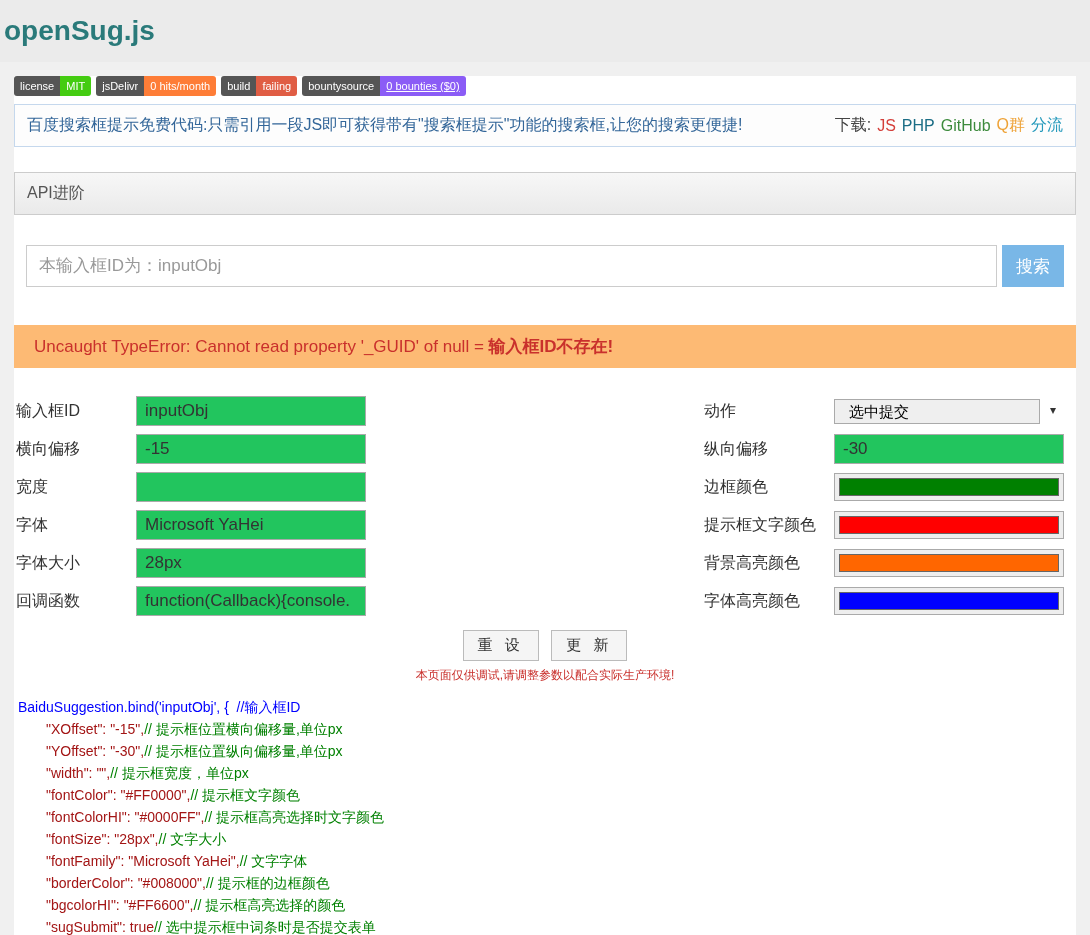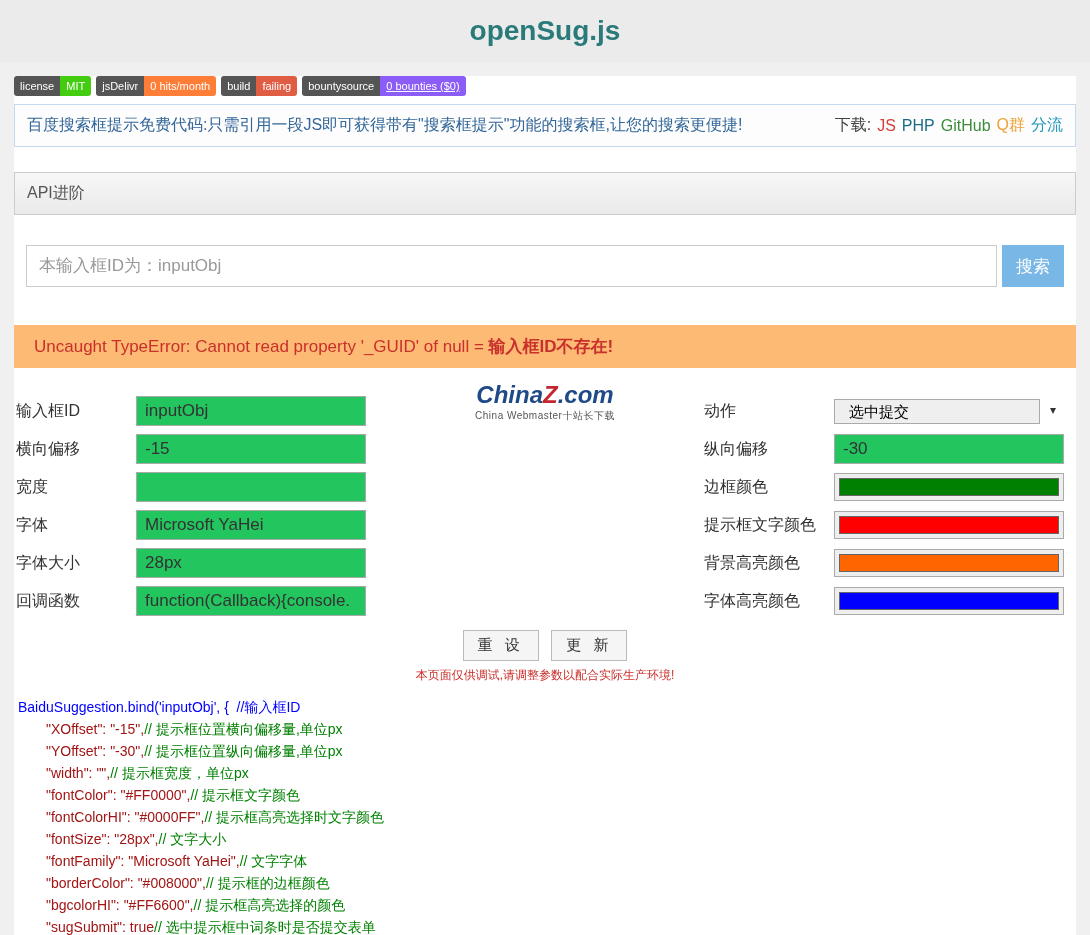--- a/index.html
+++ b/index.html
@@ -13,8 +13,8 @@
       width: 1090px;
     }
     .header-title {
-      text-align: center;
-      padding: 15px 16px;
+      text-align: left;
+      padding: 15px 4px;
       background: #ebebeb;
     }
     .header-title h1 {

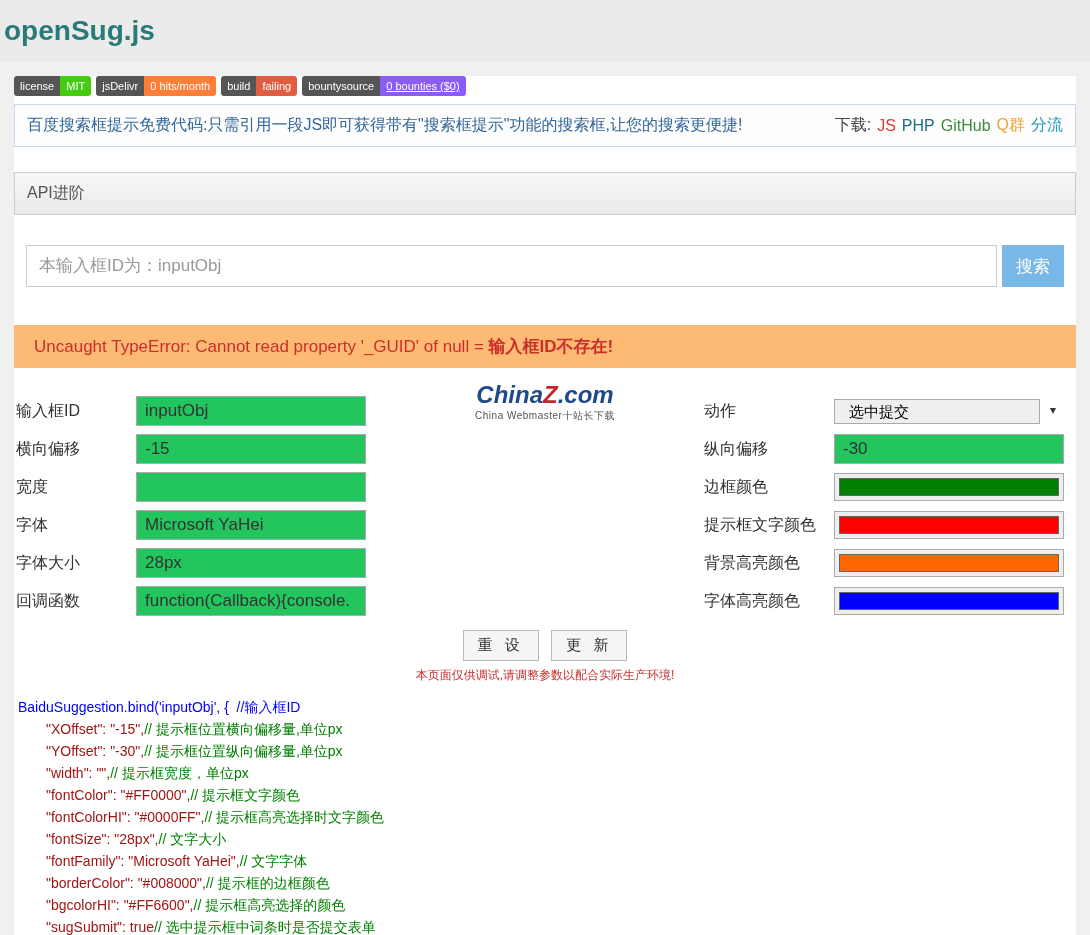--- a/index.html
+++ b/index.html
@@ -287,10 +287,6 @@
 
   <div class="form-grid watermark">
 
-    <div class="watermark-stamp">
-      <div class="brand"><span>China</span><span class="z">Z</span><span>.com</span></div>
-      <div class="sub">China Webmaster十站长下载</div>
-    </div>
 
     <label>输入框ID</label>
     <input type="text" value="inputObj" style="">

